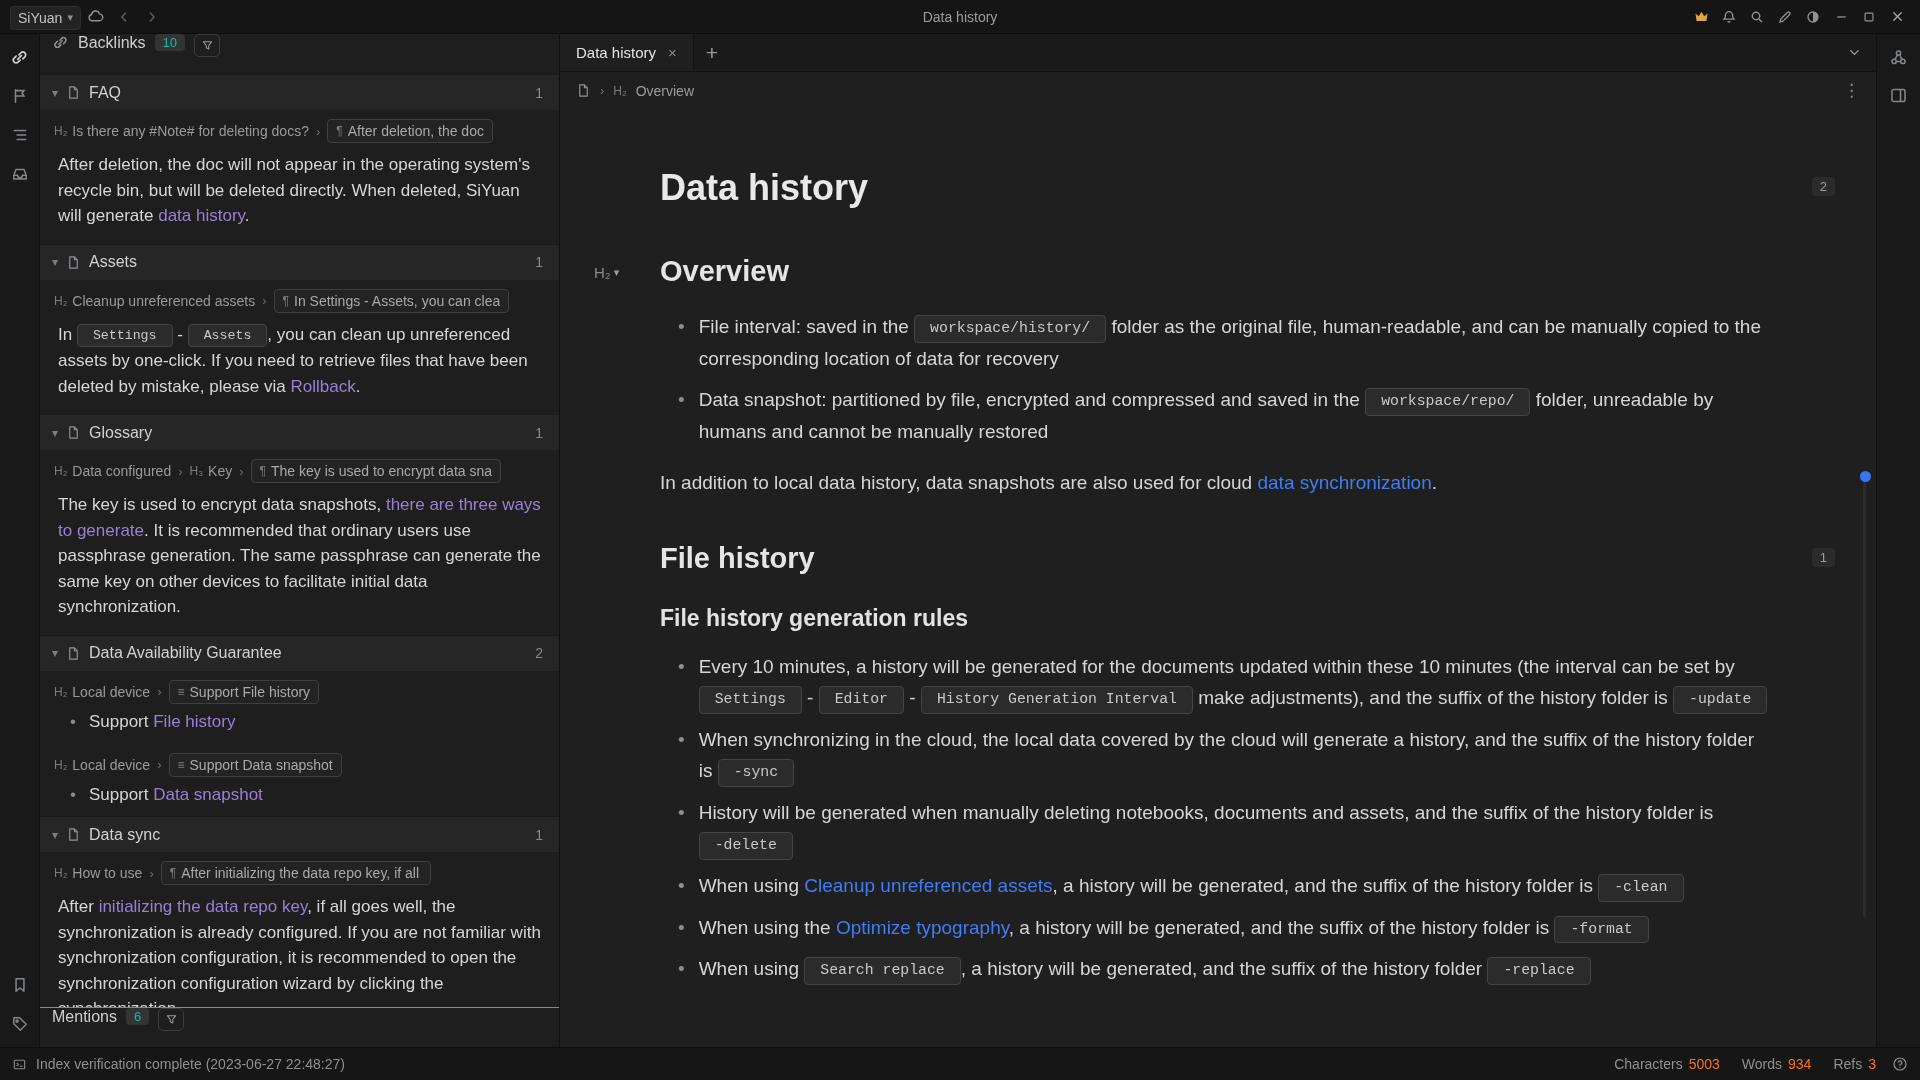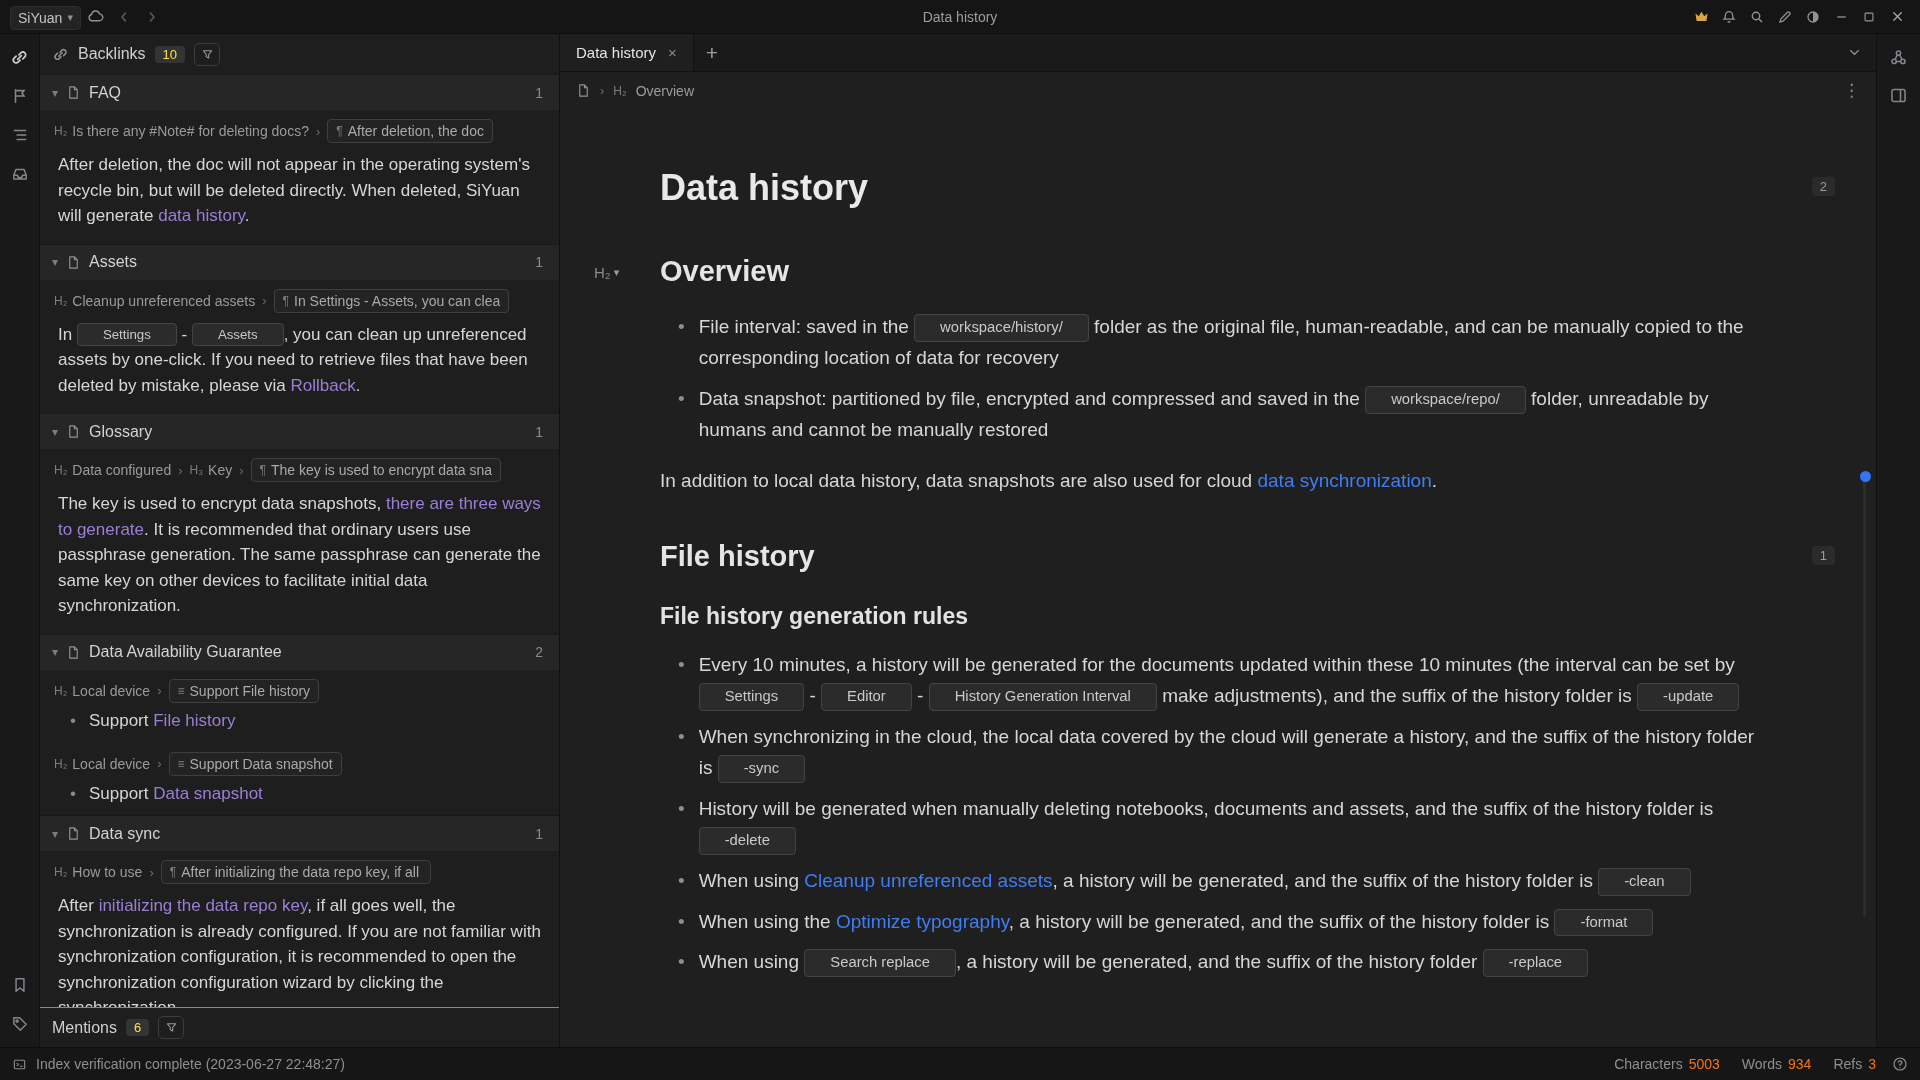--- a/index.html
+++ b/index.html
@@ -31,7 +31,7 @@
 
   
   .panel{flex:0 0 520px;background:#1e1e1e;border-right:1px solid #101010;display:flex;flex-direction:column;min-width:0}
-  .panel-head{flex:0 0 40px;display:flex;align-items:center;gap:9px;padding:0 12px;font-size:16px;color:#cfcfcf}
+  .panel-head{flex:0 0 40px;display:flex;align-items:flex-start;gap:9px;padding:0 12px;font-size:16px;color:#cfcfcf}
   .panel-head .icx{color:#8f9398;display:flex}
   .cnt{background:#343434;border-radius:4px;padding:1px 8px;font-size:13px;color:#fde047}
   .funnel-box{width:26px;height:23px;border:1px solid #3d3d3d;border-radius:5px;display:flex;align-items:center;justify-content:center;color:#9a9a9a;cursor:pointer}

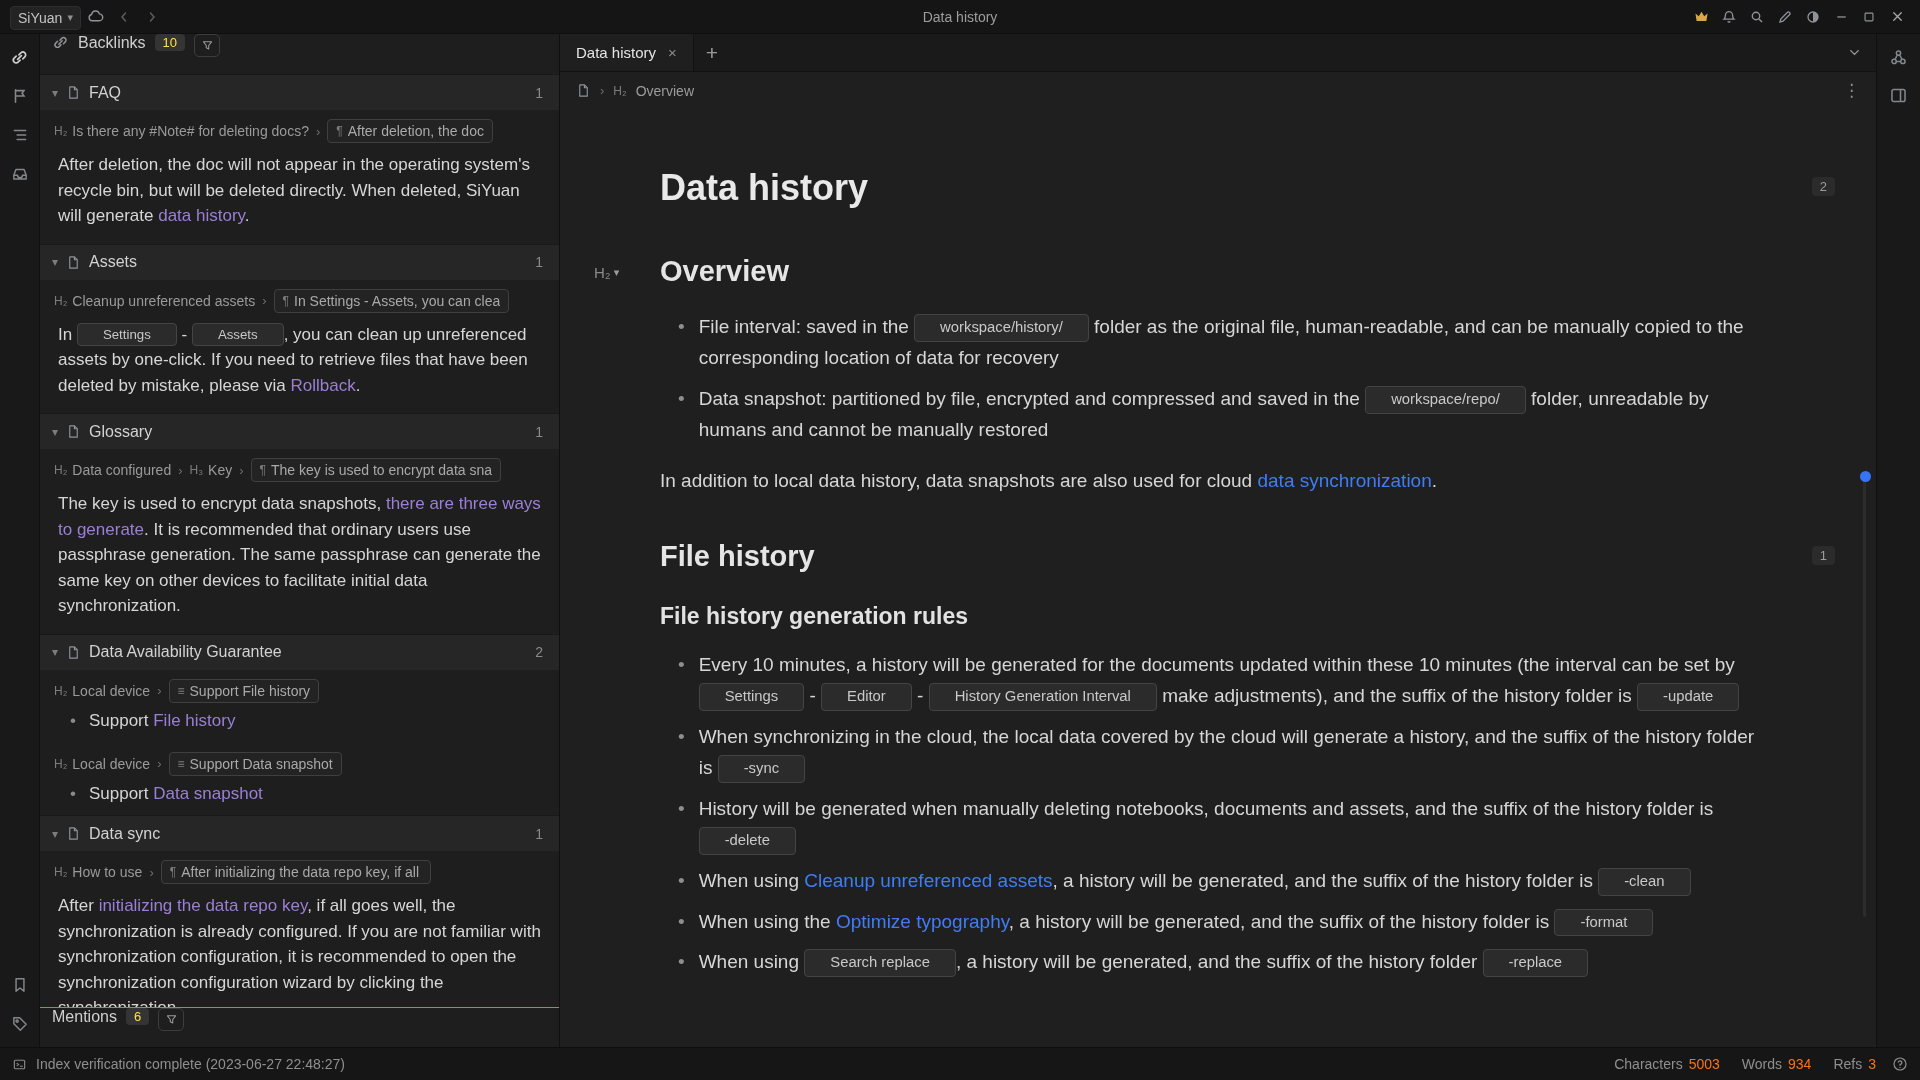--- a/index.html
+++ b/index.html
@@ -33,7 +33,7 @@
   .panel{flex:0 0 520px;background:#1e1e1e;border-right:1px solid #101010;display:flex;flex-direction:column;min-width:0}
   .panel-head{flex:0 0 40px;display:flex;align-items:flex-start;gap:9px;padding:0 12px;font-size:16px;color:#cfcfcf}
   .panel-head .icx{color:#8f9398;display:flex}
-  .cnt{background:#343434;border-radius:4px;padding:1px 8px;font-size:13px;color:#fde047}
+  .cnt{background:#343434;border-radius:4px;padding:1px 8px;font-size:13px;color:#14b8a6}
   .funnel-box{width:26px;height:23px;border:1px solid #3d3d3d;border-radius:5px;display:flex;align-items:center;justify-content:center;color:#9a9a9a;cursor:pointer}
   .sections{flex:1;overflow:hidden}
   .bl-sec-head{height:36px;background:#262626;border-top:1px solid #191919;display:flex;align-items:center;gap:8px;padding:0 12px;font-size:16px;color:#d2d2d2;cursor:pointer}

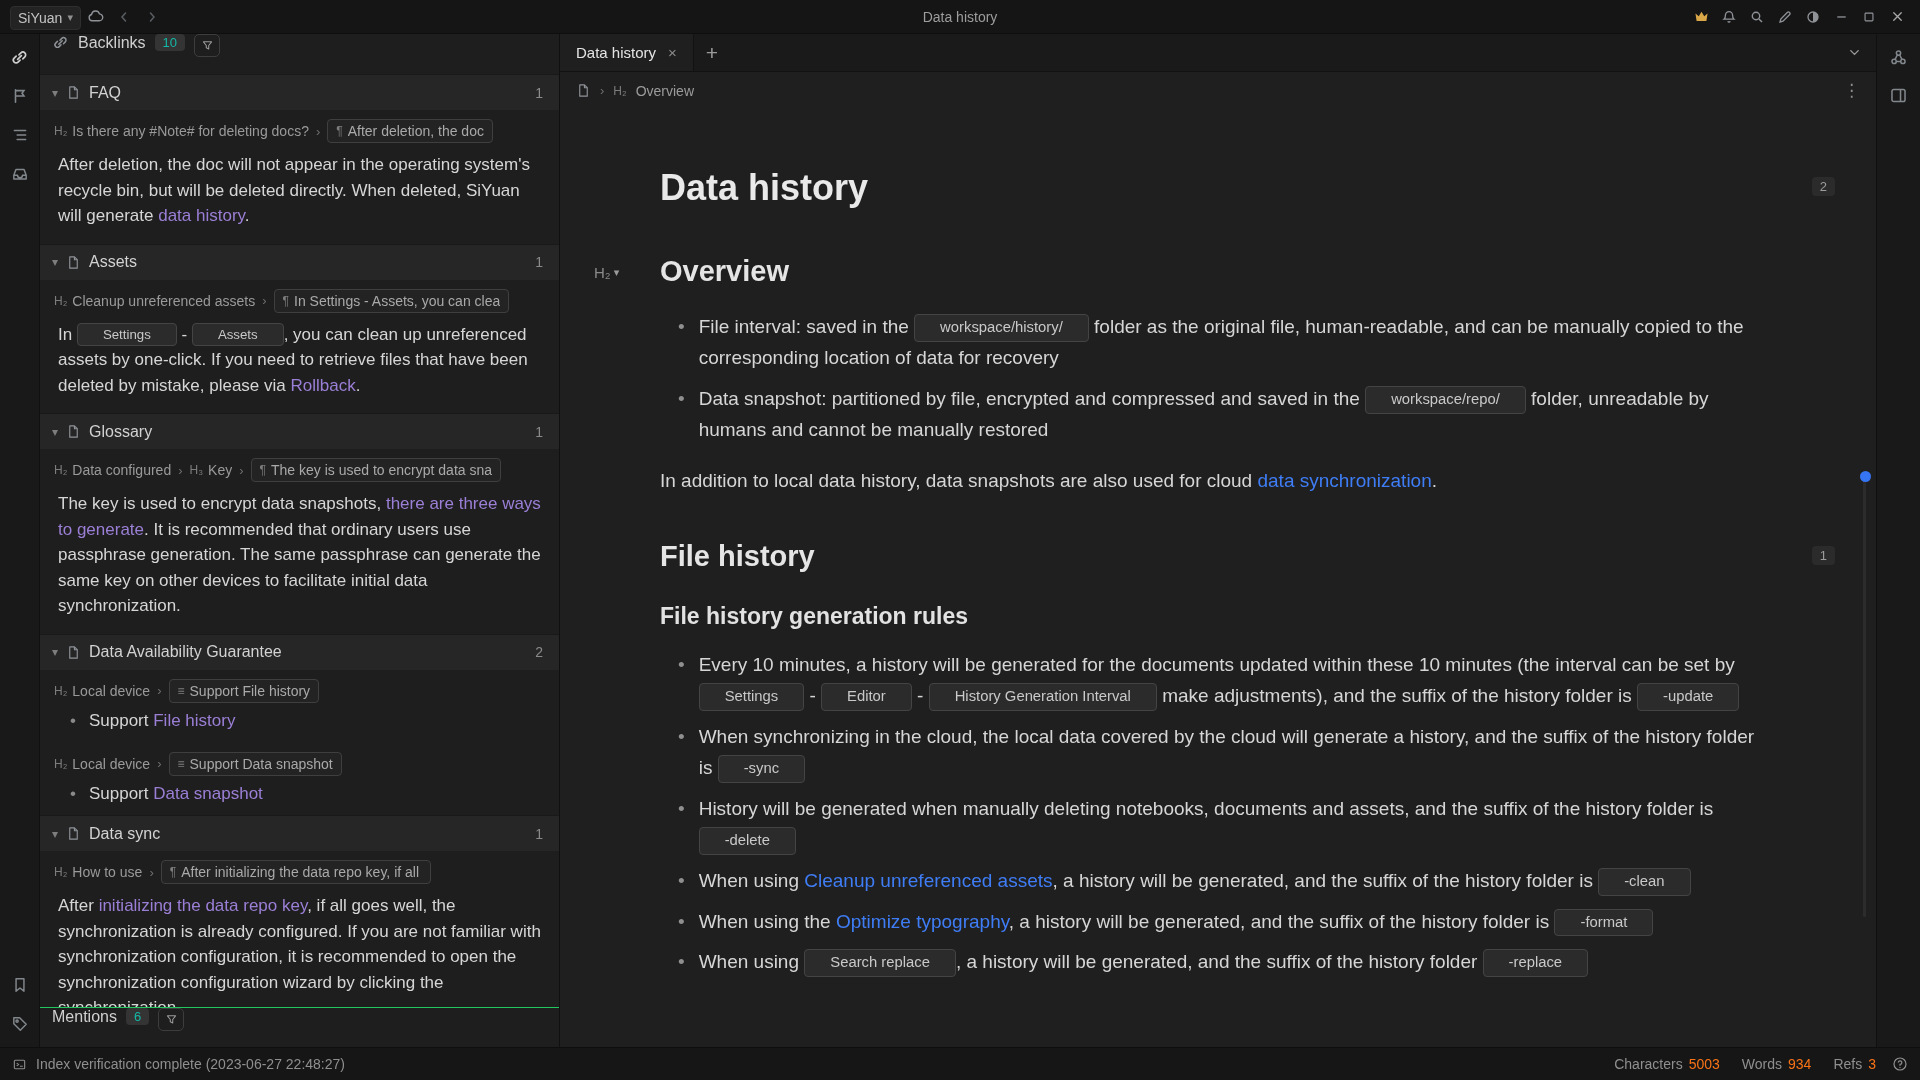--- a/index.html
+++ b/index.html
@@ -51,7 +51,7 @@
   .lnk{cursor:pointer}
   .lnk.purple{color:var(--link-panel)}
   .lnk.blue{color:var(--link-editor)}
-  .chip{font-family:Liberation Sans, sans-serif;background:#2b2b2b;border:1px solid #444;border-radius:4px;padding:1px 25px;color:#c9c9c9;font-size:0.78em;display:inline-block;transform:translateY(-1px);white-space:nowrap}
+  .chip{font-family:Liberation Mono, monospace;background:#2b2b2b;border:1px solid #444;border-radius:4px;padding:1px 15px;color:#c9c9c9;font-size:0.78em;display:inline-block;transform:translateY(-1px);white-space:nowrap}
   .panel-head.mentions{border-top:1px solid #22c55e}
 
   

